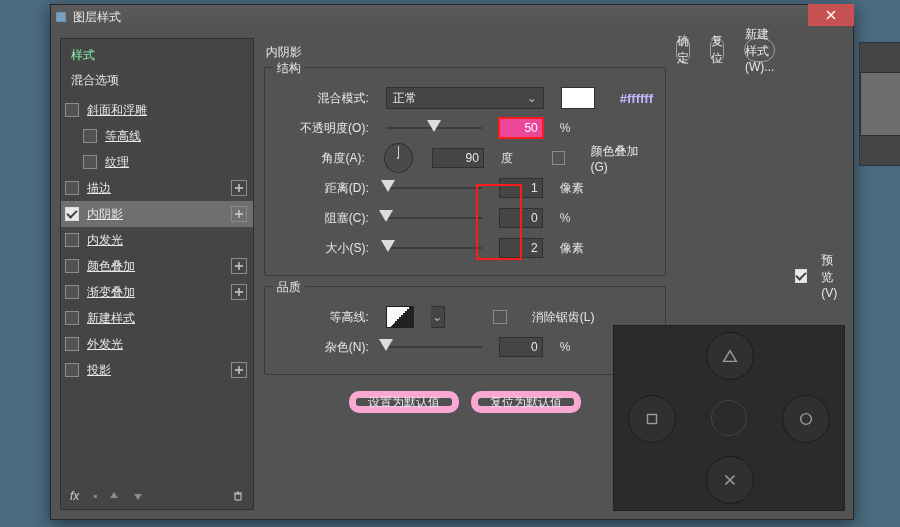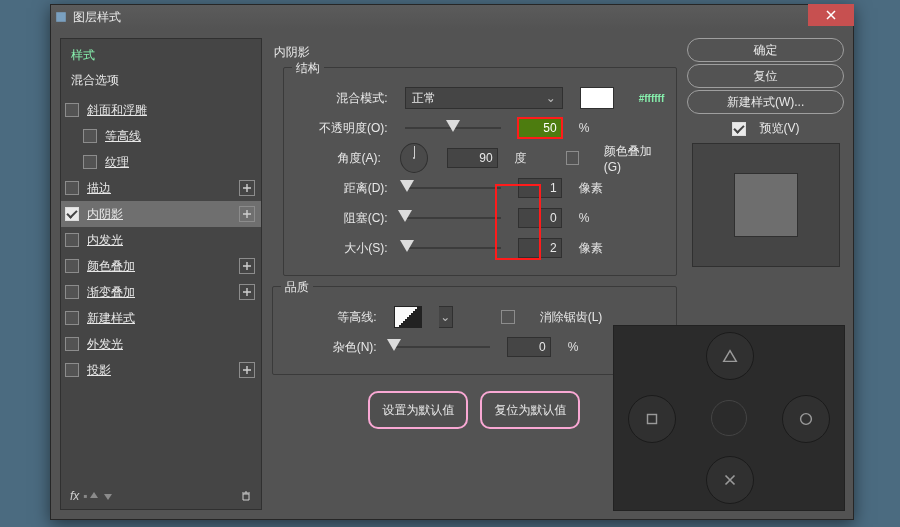--- a/index.html
+++ b/index.html
@@ -55,7 +55,7 @@
   .btn-bar { display:flex; gap:12px; justify-content:center; padding:6px 0 0; }
   .red-trio { position:absolute; left:213px; top:118px; width:42px; height:72px; outline:2px solid #ff1b1b; pointer-events:none; }
   
-  .right { width:168px; display:flex; flex-direction:column; gap:2px; align-items:stretch; }
+  .right { width:168px; display:flex; flex-direction:row; gap:20px; align-items:stretch; }
   .pill { height:24px; border:1px solid #9f9f9f; border-radius:12px; color:#e8e8e8; display:flex; align-items:center; justify-content:center; background:#535353; }
   .preview-row { display:flex; align-items:center; justify-content:center; gap:6px; color:#e8e8e8; margin-top:4px; }
   .preview-box { width:148px; height:124px; background:#454545; border:1px solid #303030; margin:4px auto 0; position:relative; display:flex; align-items:center; justify-content:center; }

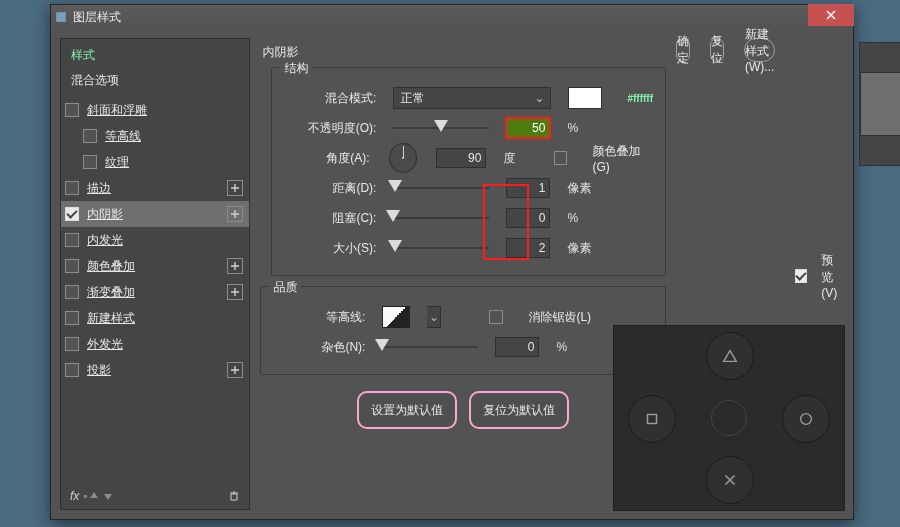--- a/index.html
+++ b/index.html
@@ -195,7 +195,7 @@
     <div class="mid">
       <div class="sect-title">内阴影</div>
 
-      <div class="fieldset" style="position:relative;margin-left:11px;">
+      <div class="fieldset" style="position:relative;">
         <span class="legend">结构</span>
         <div class="fs-body">
           <div class="frow">

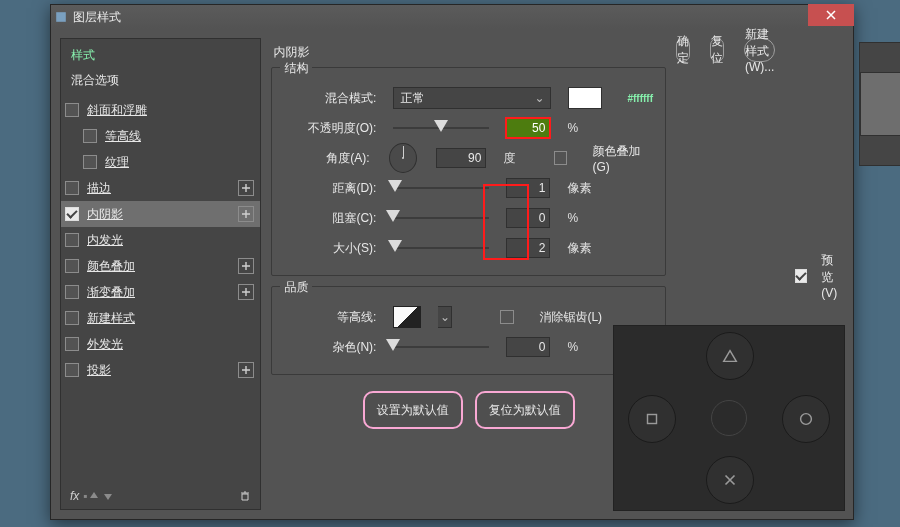--- a/index.html
+++ b/index.html
@@ -38,7 +38,7 @@
   .select { width: 158px; height: 22px; background:#454545; border:1px solid #303030; display:flex; align-items:center; padding:0 6px; color:#e8e8e8; justify-content: space-between; }
   .select .caret { color:#bbb; }
   .swatch { width:34px; height:22px; background:#ffffff; border:1px solid #303030; }
-  .hex-anno { color:#86efac; font-weight:700; font-size:10px; margin-left:8px; }
+  .hex-anno { color:#c4b5fd; font-weight:700; font-size:13px; margin-left:8px; }
   .slider { position: relative; height: 14px; flex: 0 0 96px; }
   .slider .track { position:absolute; top:6px; left:0; right:0; height:2px; background:#3c3c3c; }
   .slider .thumb { position:absolute; top:-1px; width:0; height:0; border-left:7px solid transparent; border-right:7px solid transparent; border-top:12px solid #dcdcdc; transform: translateX(-7px); }

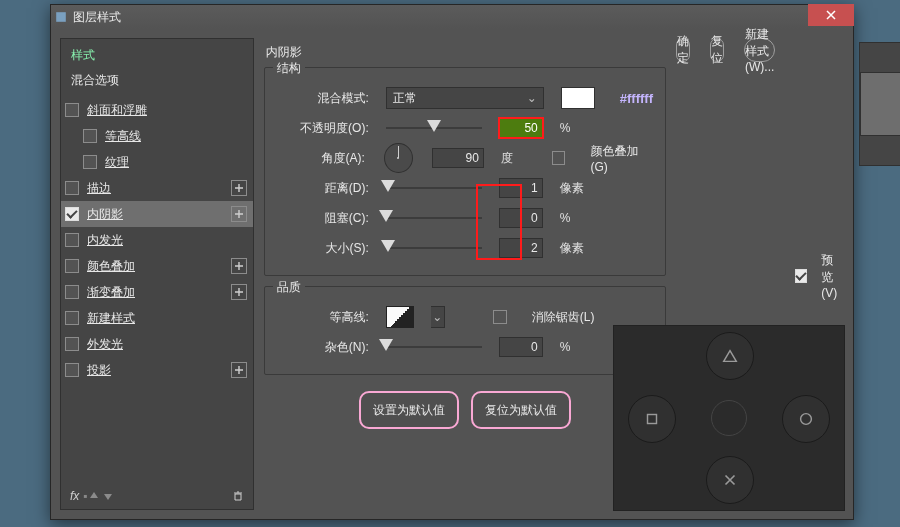--- a/index.html
+++ b/index.html
@@ -43,7 +43,7 @@
   .slider .track { position:absolute; top:6px; left:0; right:0; height:2px; background:#3c3c3c; }
   .slider .thumb { position:absolute; top:-1px; width:0; height:0; border-left:7px solid transparent; border-right:7px solid transparent; border-top:12px solid #dcdcdc; transform: translateX(-7px); }
   .numbox { width:44px; height:20px; background:#454545; border:1px solid #303030; color:#e8e8e8; display:flex; align-items:center; justify-content:flex-end; padding:0 4px; }
-  .numbox.sel { background:#4d7c0f; color:#fff; }
+  .numbox.sel { background:#ec4899; color:#fff; }
   .redbox { outline:2px solid #ff1b1b; outline-offset:-1px; }
   .unit { color:#e0e0e0; min-width:28px; }
   .dial { width:30px; height:30px; border:1px solid #303030; border-radius:50%; background:#4a4a4a; position:relative; margin: 0 2px; }

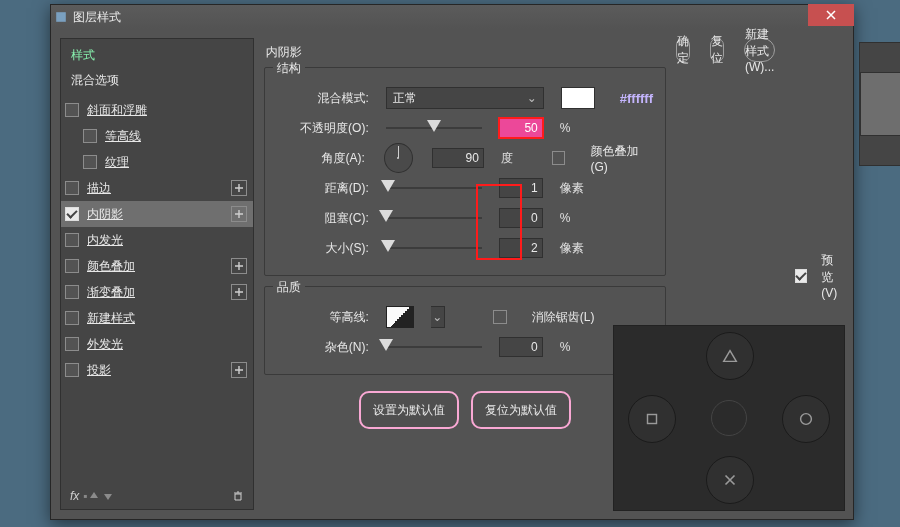--- a/index.html
+++ b/index.html
@@ -51,7 +51,7 @@
   .dial .hand { position:absolute; left:50%; top:50%; width:1px; height:12px; background:#cfcfcf; transform-origin: top center; transform: translateY(-12px) rotate(0deg); }
   .contour-box { width:28px; height:22px; background:linear-gradient(135deg,#fafafa 0 50%,#222 50% 100%); border:1px solid #222; }
   .contour-dd { width:14px; height:22px; background:#454545; border:1px solid #303030; border-left:0; display:flex; align-items:center; justify-content:center; color:#bbb; }
-  .btn-sm { height:38px; padding:0 12px; background:#4f4f4f; border:2px solid #f9a8d4; border-radius:10px; color:#e8e8e8; display:inline-flex; align-items:center; }
+  .btn-sm { height:22px; padding:0 12px; background:#4f4f4f; border:7px solid #f9a8d4; border-radius:10px; color:#e8e8e8; display:inline-flex; align-items:center; }
   .btn-bar { display:flex; gap:12px; justify-content:center; padding:6px 0 0; }
   .red-trio { position:absolute; left:213px; top:118px; width:42px; height:72px; outline:2px solid #ff1b1b; pointer-events:none; }
   

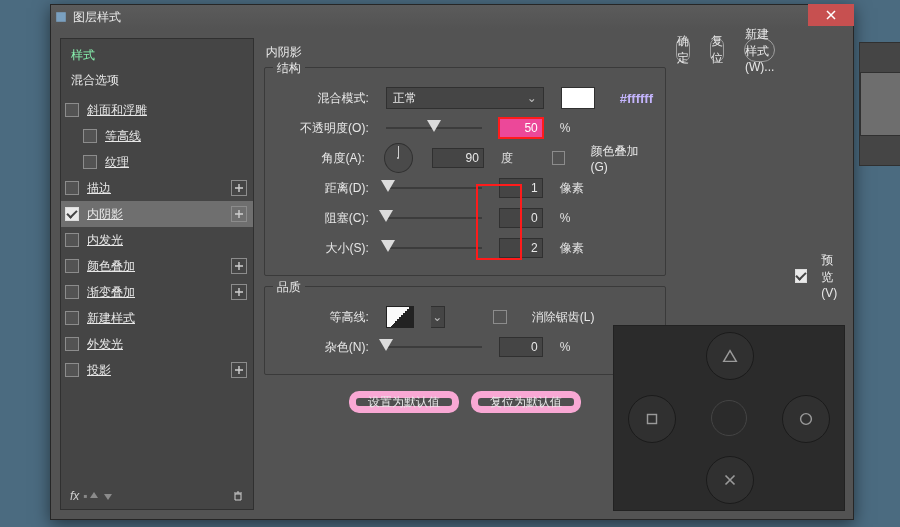--- a/index.html
+++ b/index.html
@@ -23,7 +23,7 @@
   .cb.checked::after { content: ""; width: 8px; height: 4px; border: 2px solid #444; border-top: 0; border-right: 0; transform: rotate(-45deg); margin-top: -2px; }
   .plus { margin-left: auto; width: 16px; height: 16px; border: 1px solid #8c8c8c; display: flex; align-items: center; justify-content: center; color: #cfcfcf; }
   .plus svg { width: 10px; height: 10px; }
-  .lp-footer { height: 26px; background: #454545; border-top: 0 solid #2f2f2f; display: flex; align-items: center; padding: 0 8px; color: #bcbcbc; }
+  .lp-footer { height: 26px; background: #454545; border-top: 0 solid #2f2f2f; display: flex; align-items: center; gap: 10px; padding: 0 8px; color: #bcbcbc; }
   .lp-footer .spacer { flex: 1; }
   .ico { width: 14px; height: 14px; display: inline-flex; align-items: center; justify-content: center; }
   .ico svg { width: 12px; height: 12px; }

